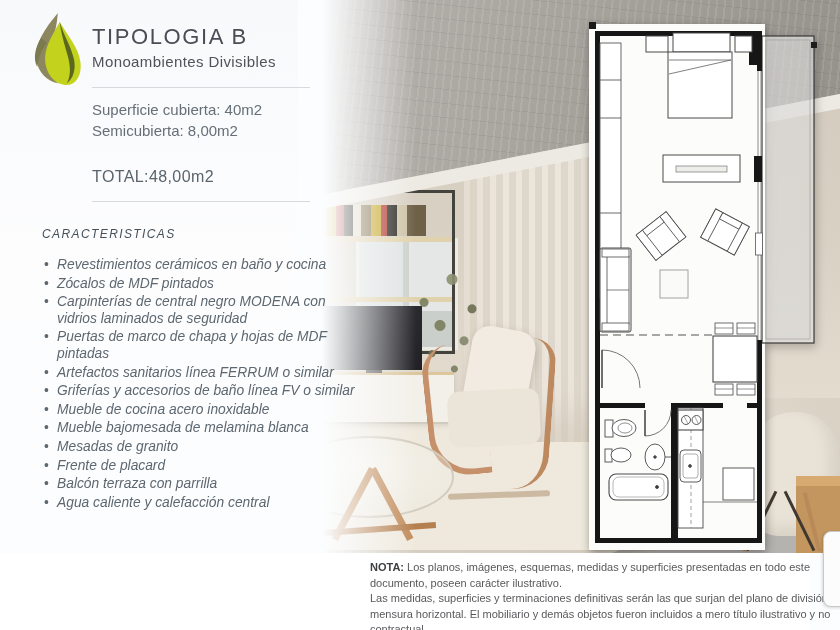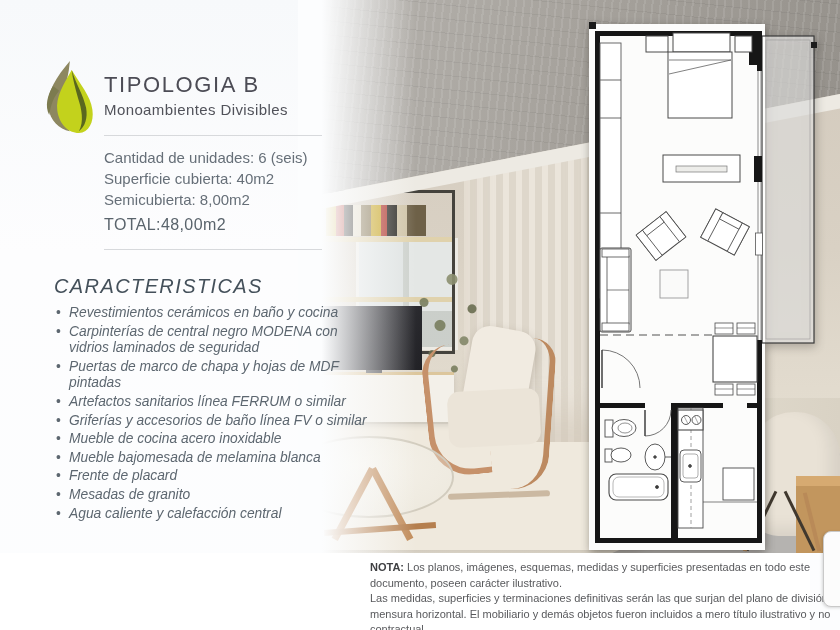--- a/index.html
+++ b/index.html
@@ -89,7 +89,7 @@
           filter:drop-shadow(1px 3px 5px rgba(40,35,30,.45)); }
 
   
-  .left { position:absolute; left:16px; top:0; width:420px; height:462px; z-index:3; color:#5d6770;margin-top:48px; }
+  .left { position:absolute; left:4px; top:0; width:420px; height:462px; z-index:3; color:#5d6770; }
   .logo { position:absolute; left:26px; top:8px; width:54px; height:92px; }
   .title { position:absolute; left:88px; top:24px; font-size:22px; letter-spacing:1.6px; color:#4c4c55; }
   .subtitle { position:absolute; left:88px; top:53px; font-size:15px; letter-spacing:.4px; color:#51525a; }

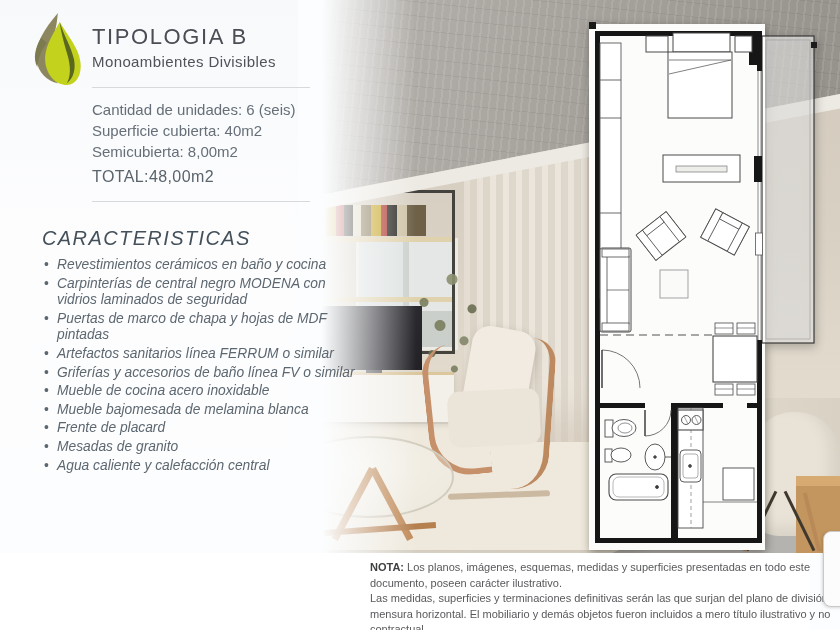--- a/index.html
+++ b/index.html
@@ -281,7 +281,6 @@
     <div class="subtitle">Monoambientes Divisibles</div>
     <div class="rule rule1"></div>
     <div class="summary">
-      <div>Cantidad de unidades: 6 (seis)</div>
       <div>Superficie cubierta: 40m2</div>
       <div>Semicubierta: 8,00m2</div>
     </div>

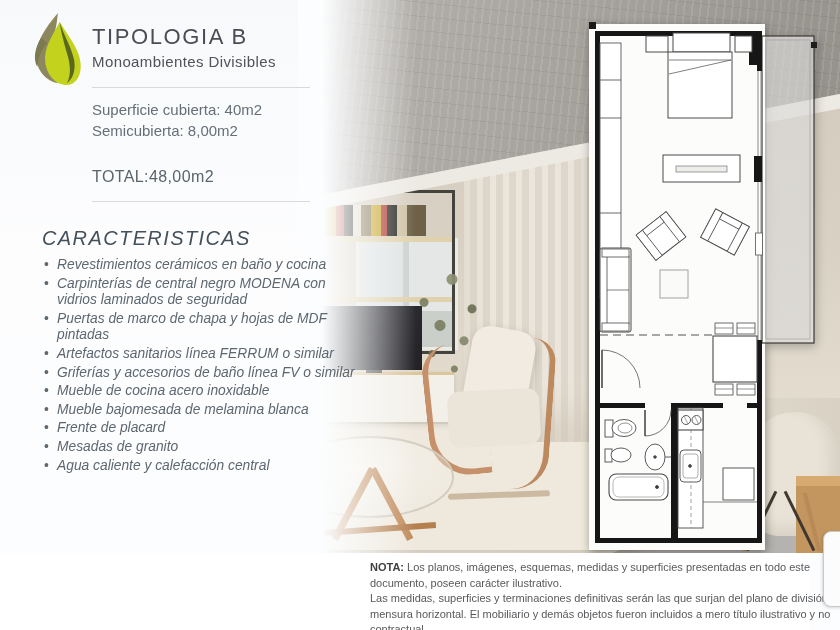--- a/index.html
+++ b/index.html
@@ -97,7 +97,7 @@
   .rule1 { top:87px; } .rule2 { top:201px; }
   .summary { position:absolute; left:88px; top:99px; font-size:15px; line-height:21px; color:#666f78; }
   .total { position:absolute; left:88px; top:168px; font-size:16px; letter-spacing:.4px; color:#5a646c; }
-  .chars-h { position:absolute; left:38px; top:227px; font-size:20px; font-style:italic;
+  .chars-h { position:absolute; left:38px; top:227px; font-size:12px; font-style:italic;
              letter-spacing:1.4px; color:#44505a; }
   .chars { position:absolute; left:38px; top:257px; width:326px; list-style:none;
            font-size:13.8px; font-style:italic; color:#5d6770; }

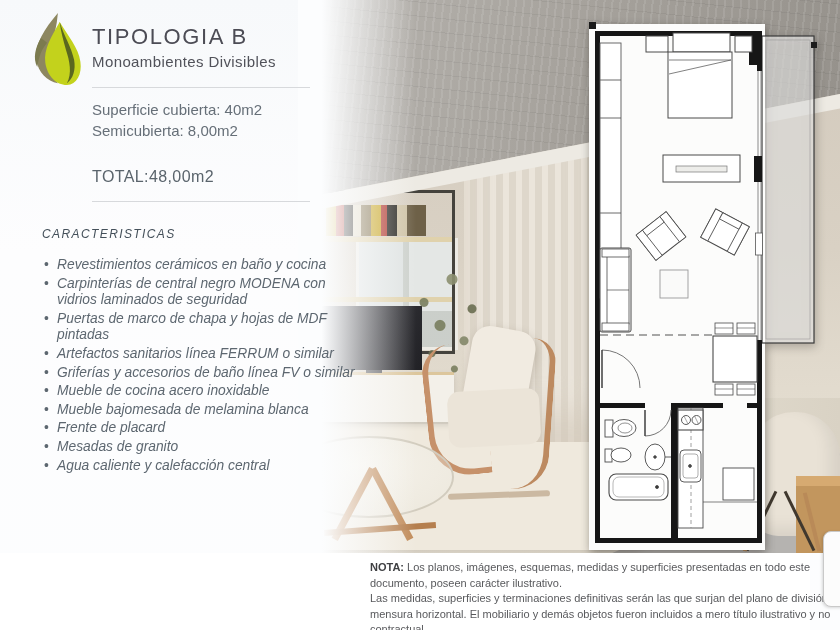--- a/index.html
+++ b/index.html
@@ -289,6 +289,7 @@
     <div class="chars-h">CARACTERISTICAS</div>
     <ul class="chars">
       <li>Revestimientos cerámicos en baño y cocina</li>
+      <li>Zócalos de MDF pintados</li>
       <li>Carpinterías de central negro MODENA con vidrios laminados de seguridad</li>
       <li>Puertas de marco de chapa y hojas de MDF pintadas</li>
       <li>Artefactos sanitarios línea FERRUM o similar</li>

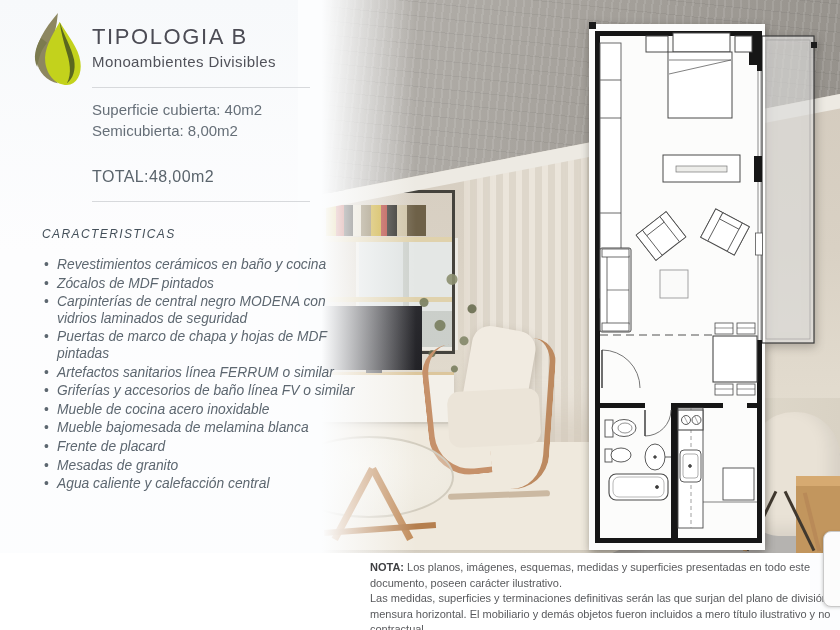--- a/index.html
+++ b/index.html
@@ -296,8 +296,8 @@
       <li>Griferías y accesorios de baño línea FV o similar</li>
       <li>Mueble de cocina acero inoxidable</li>
       <li>Mueble bajomesada de melamina blanca</li>
+      <li>Mesadas de granito</li>
       <li>Frente de placard</li>
-      <li>Mesadas de granito</li>
       <li>Agua caliente y calefacción central</li>
     </ul>
   </div>

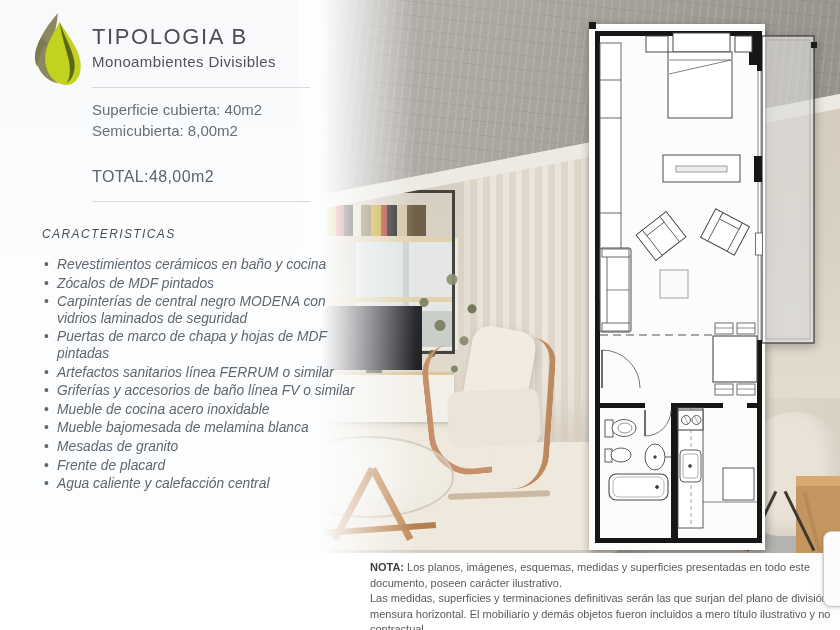--- a/index.html
+++ b/index.html
@@ -298,6 +298,7 @@
       <li>Mueble bajomesada de melamina blanca</li>
       <li>Mesadas de granito</li>
       <li>Frente de placard</li>
+      <li>Balcón terraza con parrilla</li>
       <li>Agua caliente y calefacción central</li>
     </ul>
   </div>

